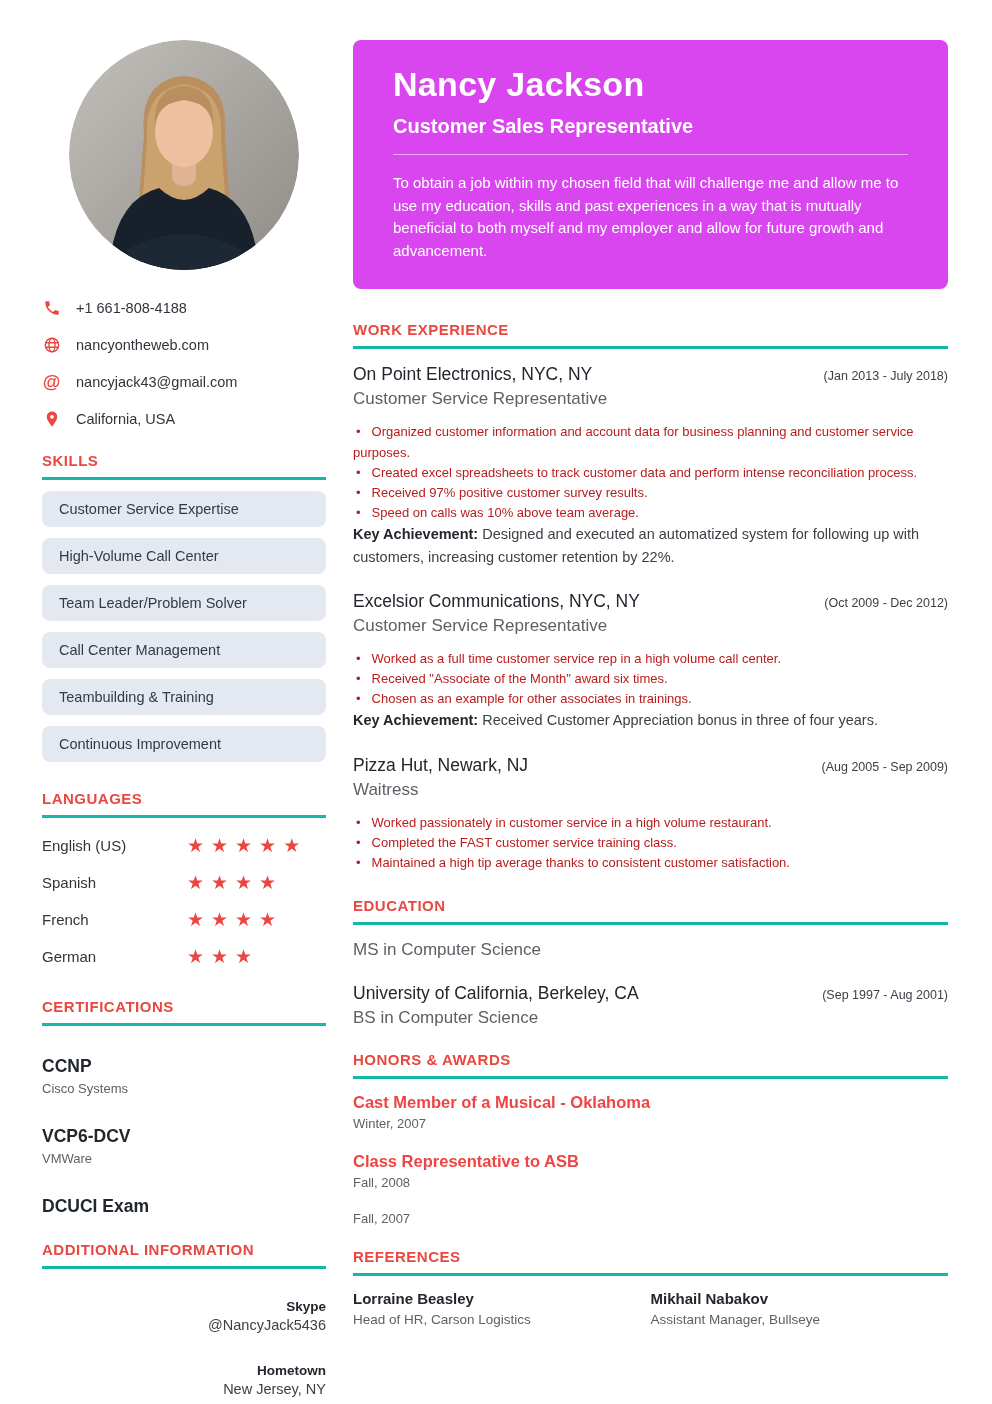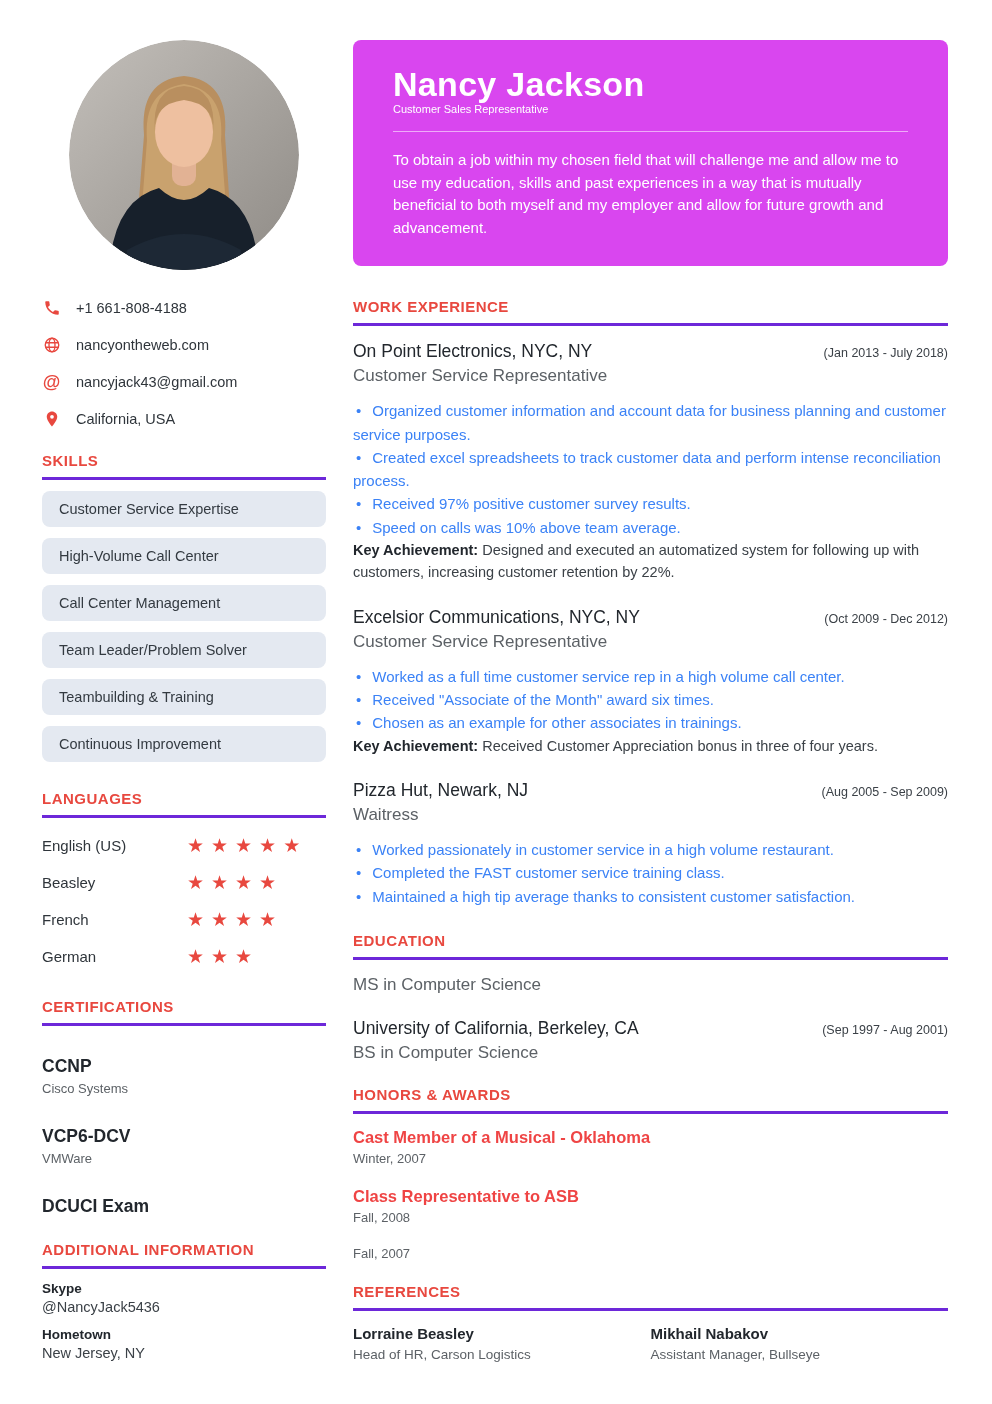--- a/index.html
+++ b/index.html
@@ -45,7 +45,7 @@
   .main { position:absolute; left:353px; top:40px; width:595px; }
   .hero { background:#d946ef; border-radius:8px; color:#fff; padding:26px 40px 27px; }
   .hero-name { font-size:34px; font-weight:700; letter-spacing:0.3px; line-height:1.1; }
-  .hero-title { font-size:11px; font-weight:400; margin-top:0; }
+  .hero-title { font-size:20px; font-weight:700; margin-top:12px; }
   .hero-divider { border:none; border-top:1px solid rgba(255,255,255,0.55); margin:16px 0 17px; }
   .hero-objective { font-size:15px; line-height:1.5; }
 

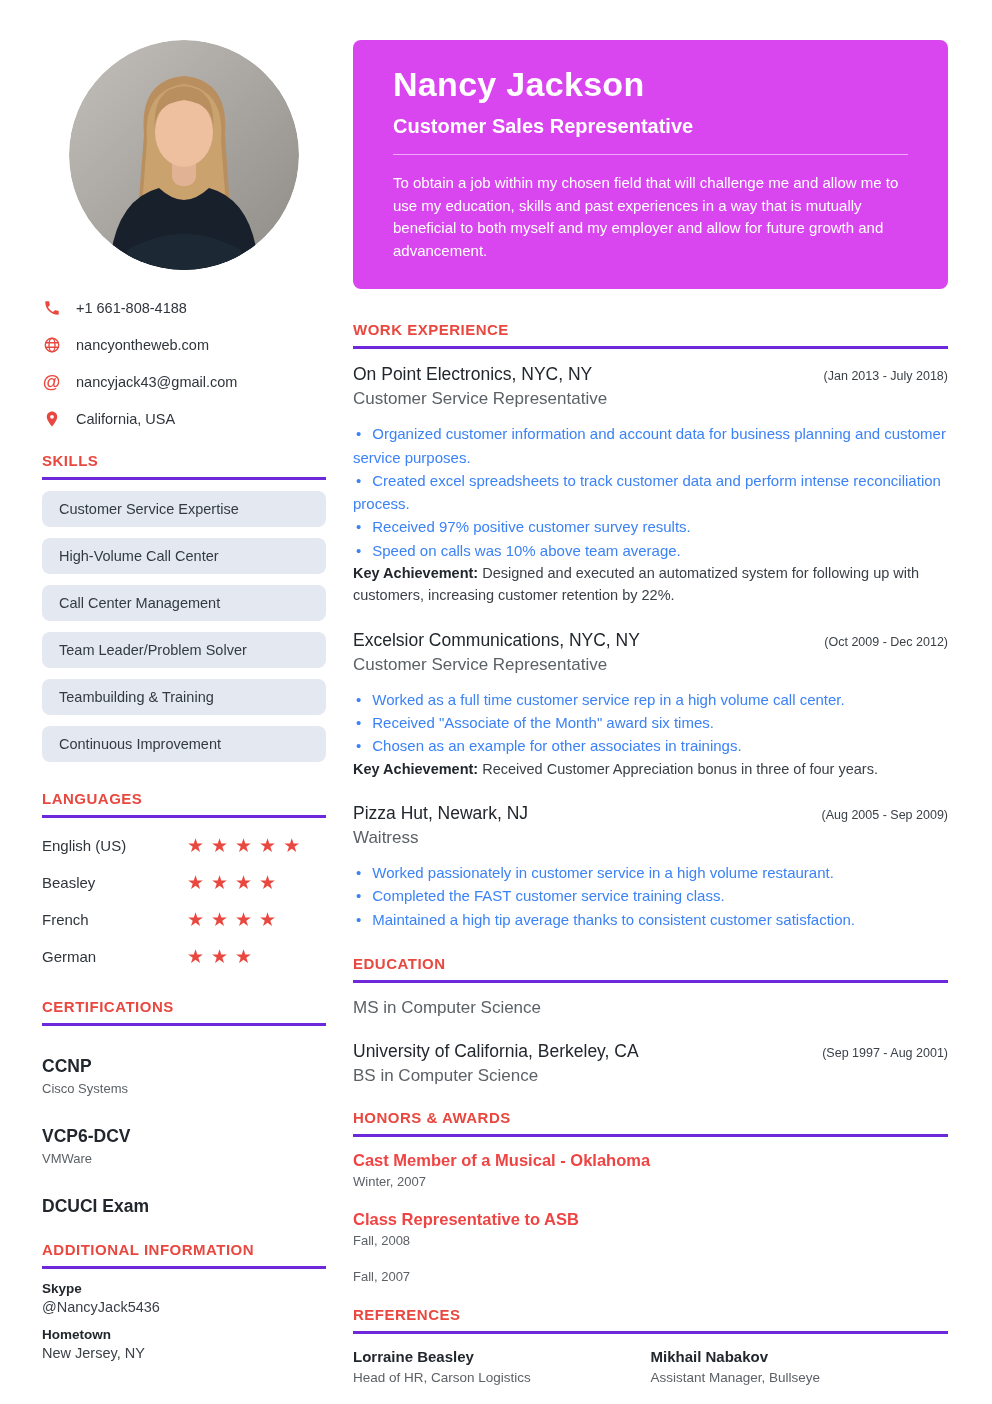--- a/index.html
+++ b/index.html
@@ -23,7 +23,7 @@
   .side-section { margin-top:24px; }
   .sec-heading {
     color:#E8483F; font-weight:700; font-size:15px; letter-spacing:0.5px;
-    padding-bottom:8px; border-bottom:3px solid #6d28d9;
+    padding-bottom:8px; border-bottom:3px solid #14b8a6;
   }
   .pill {
     background:#E4E9F1; border-radius:8px; padding:10px 17px;

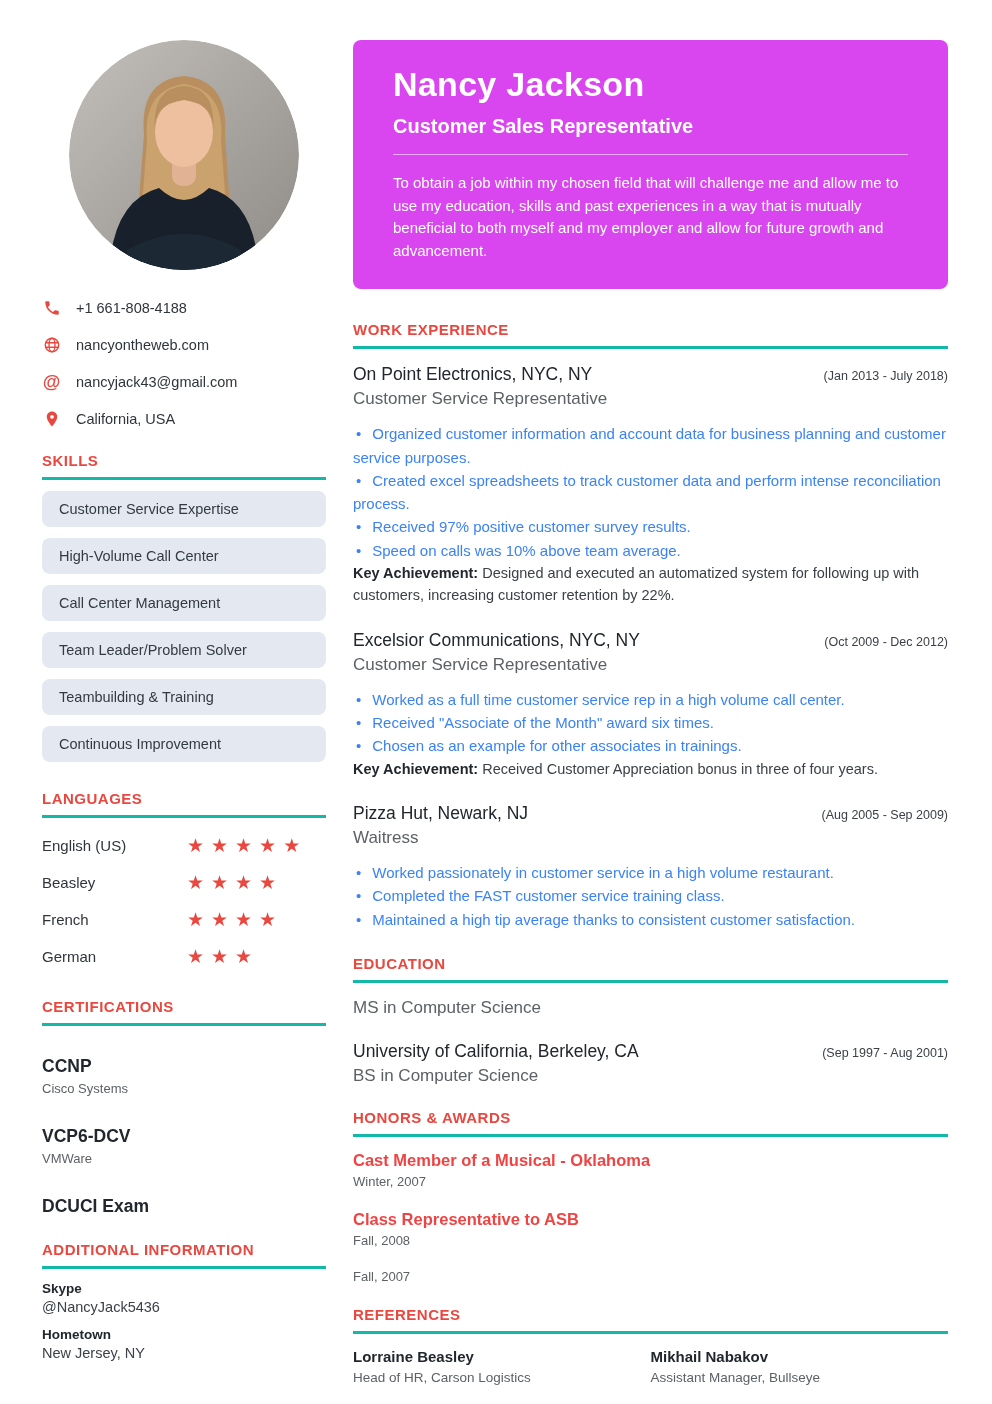--- a/index.html
+++ b/index.html
@@ -56,7 +56,7 @@
   .entry-date { font-size:12.5px; color:#3b4147; white-space:nowrap; padding-left:12px; }
   .entry-sub { font-size:17px; color:#5c6166; margin-top:4px; }
   .bullets { margin-top:13px; }
-  .bullet { font-size:15px; line-height:1.55; color:#3b82f6; }
+  .bullet { font-size:13px; line-height:1.55; color:#b91c1c; }
   .dot { margin:0 11px 0 3px; }
   .ka { font-size:14.5px; line-height:1.55; color:#3b4147; }
   .ka b { color:#22272d; }

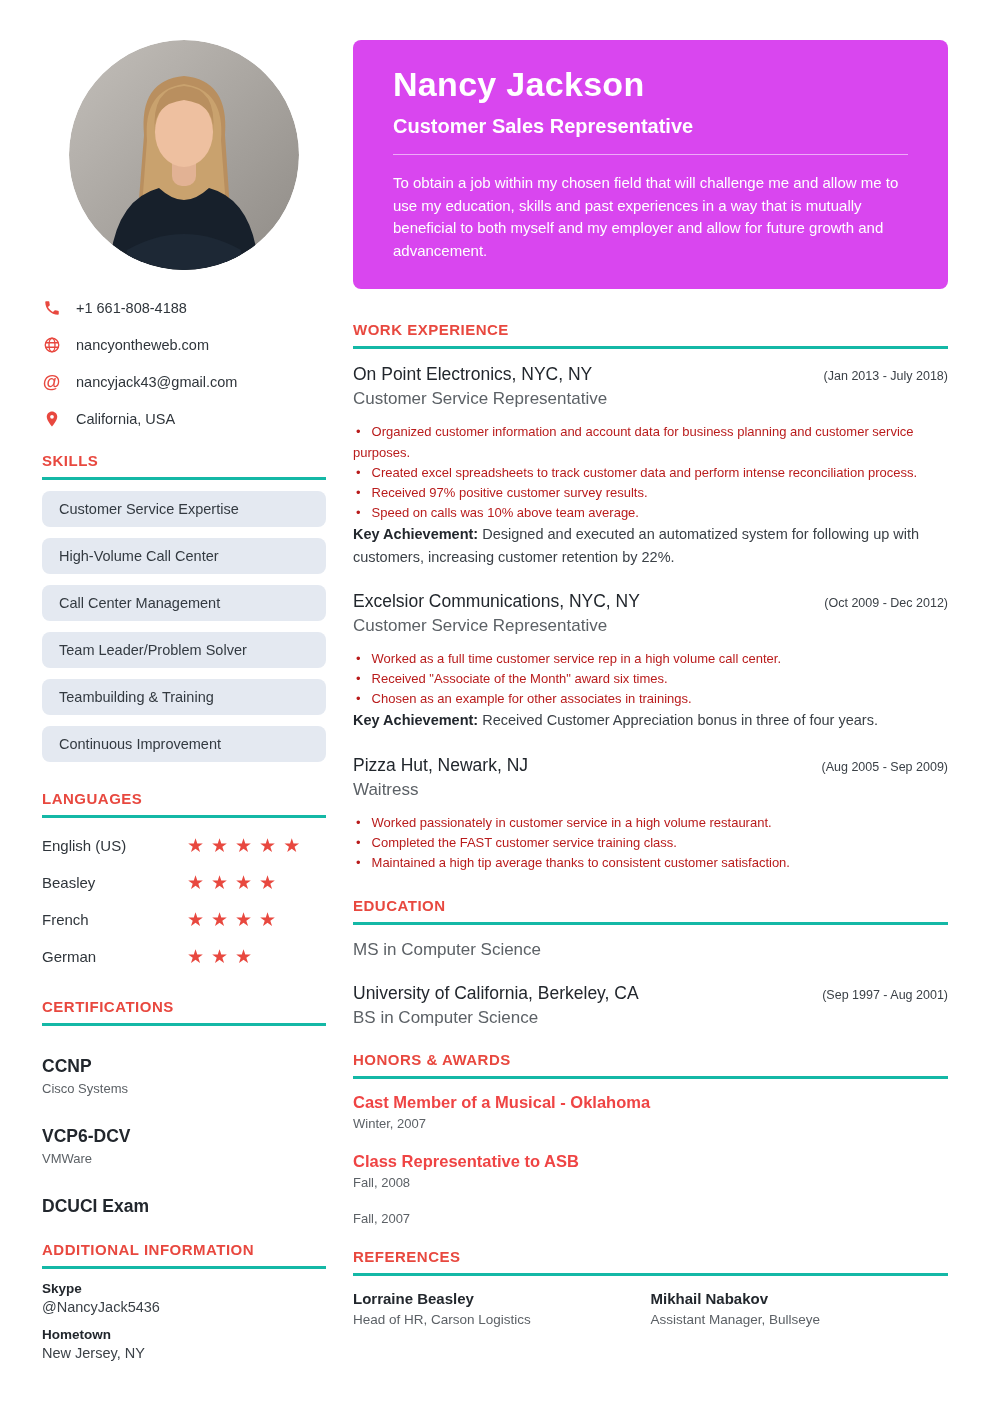--- a/index.html
+++ b/index.html
@@ -145,8 +145,8 @@
       <div>
           <div class="pill">Customer Service Expertise</div>
           <div class="pill">High-Volume Call Center</div>
+          <div class="pill">Team Leader/Problem Solver</div>
           <div class="pill">Call Center Management</div>
-          <div class="pill">Team Leader/Problem Solver</div>
           <div class="pill">Teambuilding &amp; Training</div>
           <div class="pill">Continuous Improvement</div>
         </div>

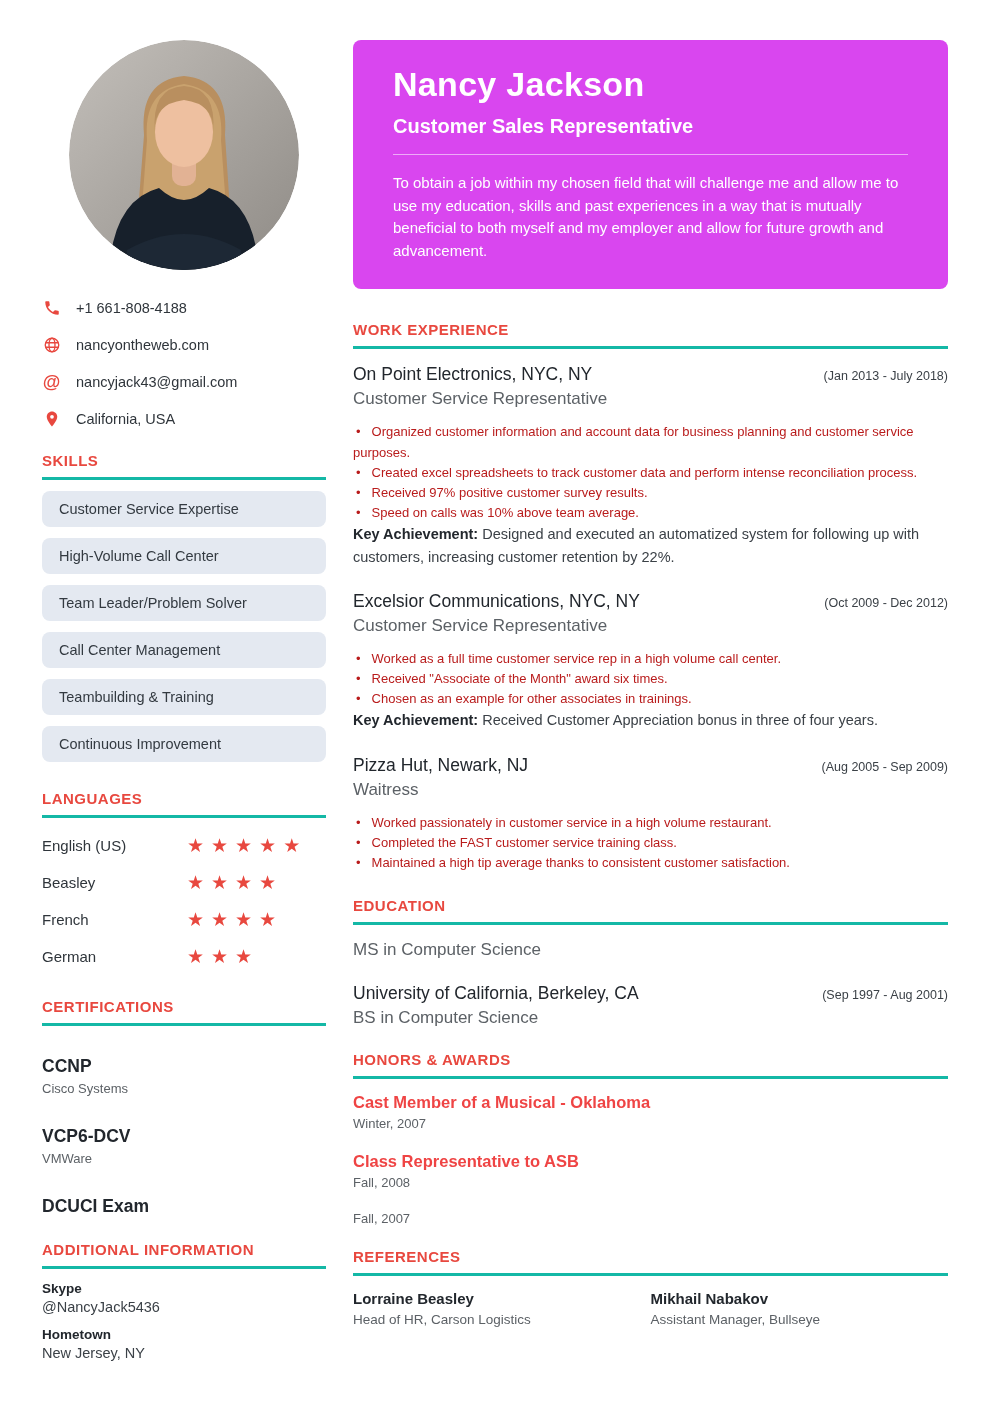--- a/index.html
+++ b/index.html
@@ -160,7 +160,7 @@
             <div class="stars">★★★★★</div>
           </div>
           <div class="lang-row">
-            <div class="lang-name">Beasley</div>
+            <div class="lang-name">Spanish</div>
             <div class="stars">★★★★</div>
           </div>
           <div class="lang-row">

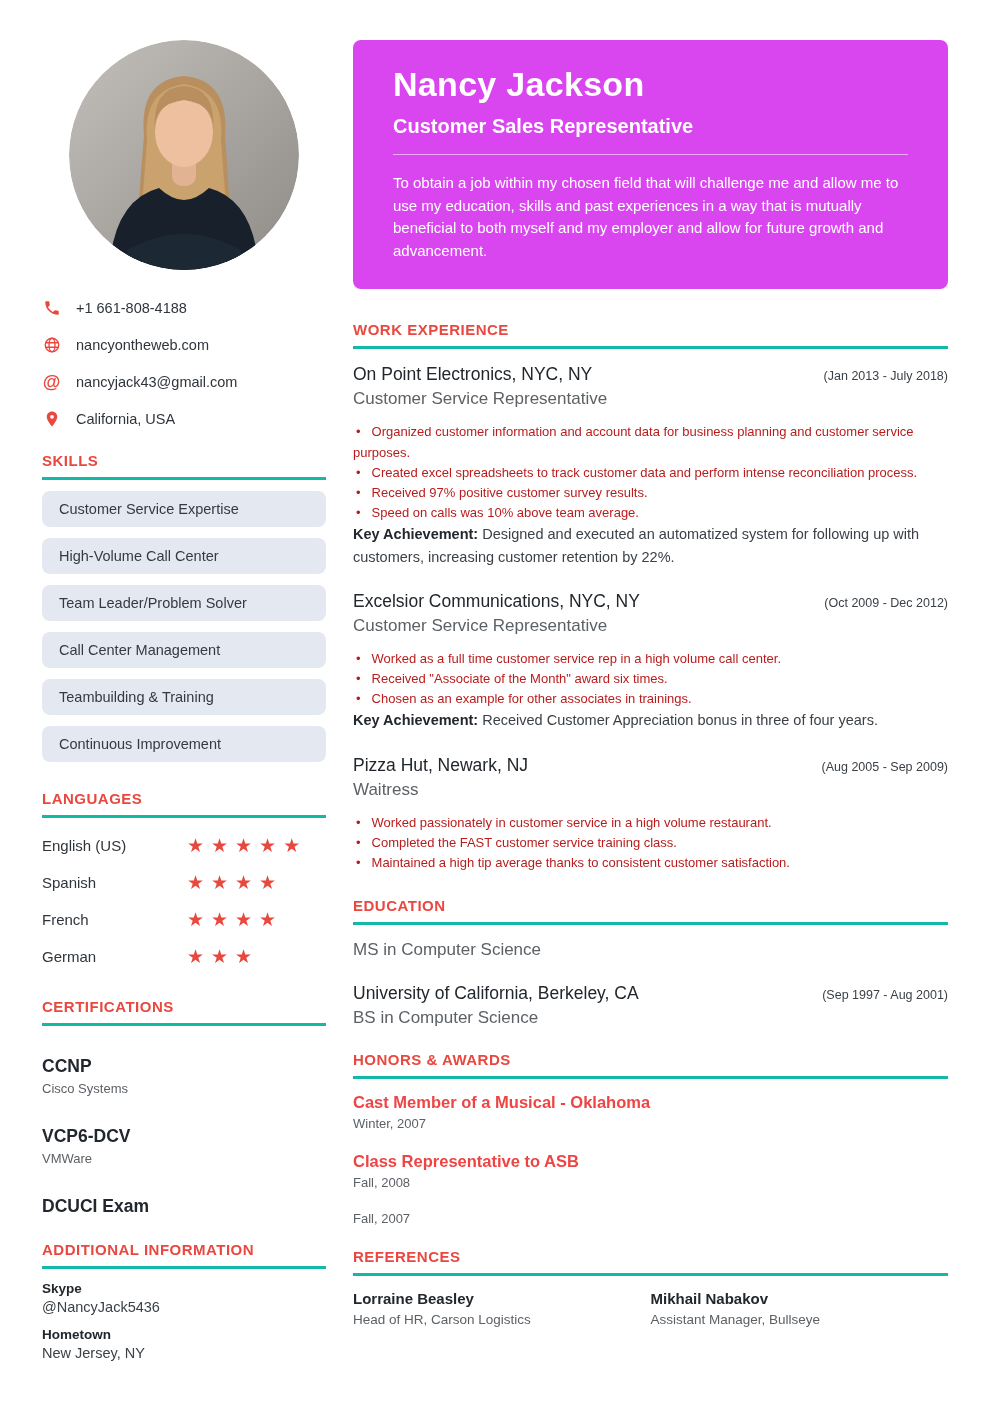--- a/index.html
+++ b/index.html
@@ -37,7 +37,7 @@
   .cert-name { font-weight:700; font-size:17.5px; color:#22272d; }
   .cert-org { font-size:13px; color:#5c6166; margin-top:4px; }
 
-  .add-item { margin-top:12px; }
+  .add-item { margin-top:30px;text-align:right; }
   .add-label { font-weight:700; font-size:13.5px; color:#22272d; }
   .add-value { font-size:14.5px; color:#3b4147; margin-top:3px; }
 

